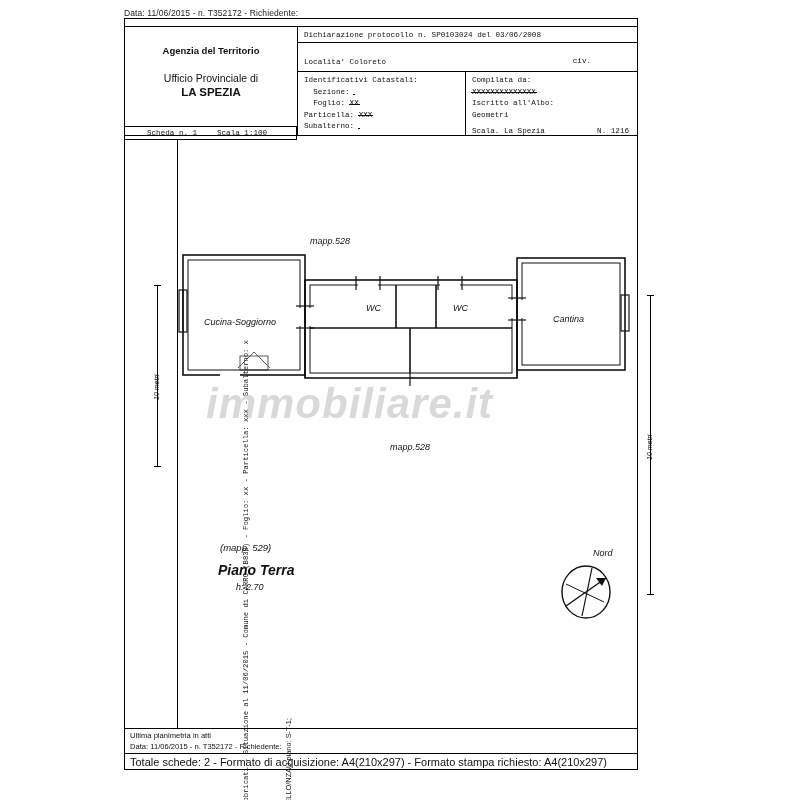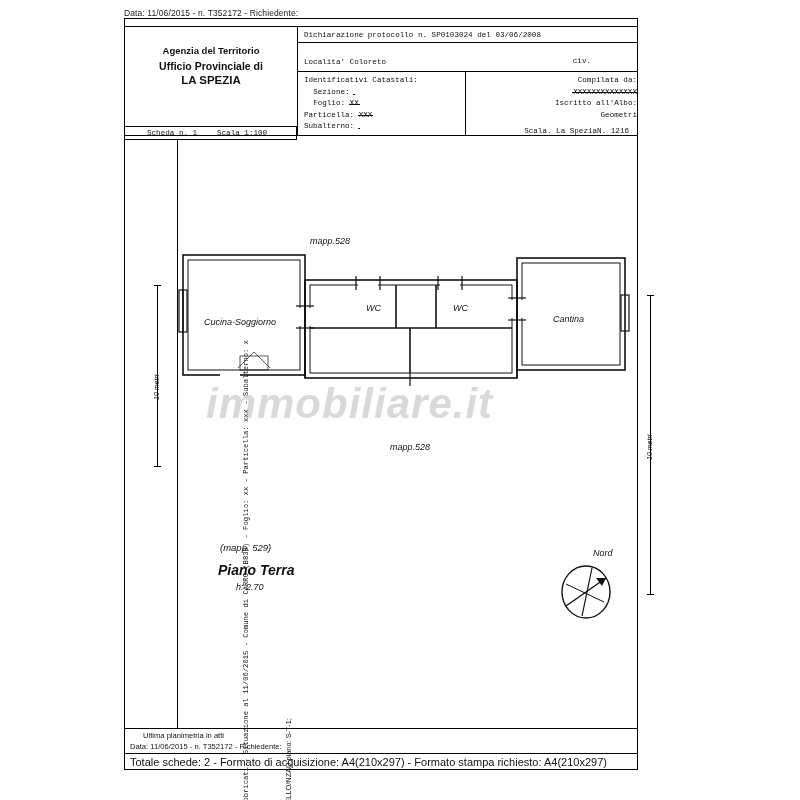--- a/index.html
+++ b/index.html
@@ -38,7 +38,7 @@
   }
   .hdr-left .l1{font-size:9.5px;font-weight:bold;margin-top:18px;}
   .hdr-left .l2{font-size:13.5px;font-weight:bold;margin-top:2px;letter-spacing:0.2px;}
-  .hdr-left .l3{font-size:10.5px;font-weight:bold;margin-top:4px;}
+  .hdr-left .l3{font-size:10.5px;font-weight:normal;margin-top:16px;}
   .hdr-left .l4{font-size:11.5px;font-weight:bold;margin-top:2px;}
 
   .hdr-right{

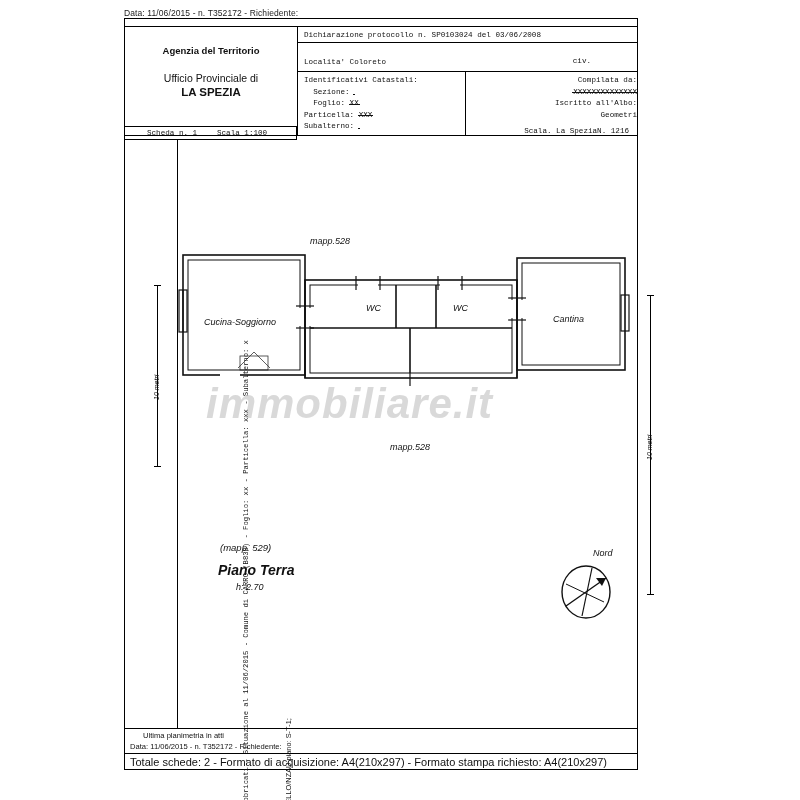--- a/index.html
+++ b/index.html
@@ -65,7 +65,7 @@
   .hdr-sub-r{
     position:absolute;left:168px;right:0;top:0;bottom:0;
     box-sizing:border-box;padding:3px 0 0 6px;
-    font-size:7.6px;line-height:11.5px;text-align:right;
+    font-size:7.6px;line-height:11.5px;
   }
   .strike{position:relative;display:inline-block;}
   .strike:after{

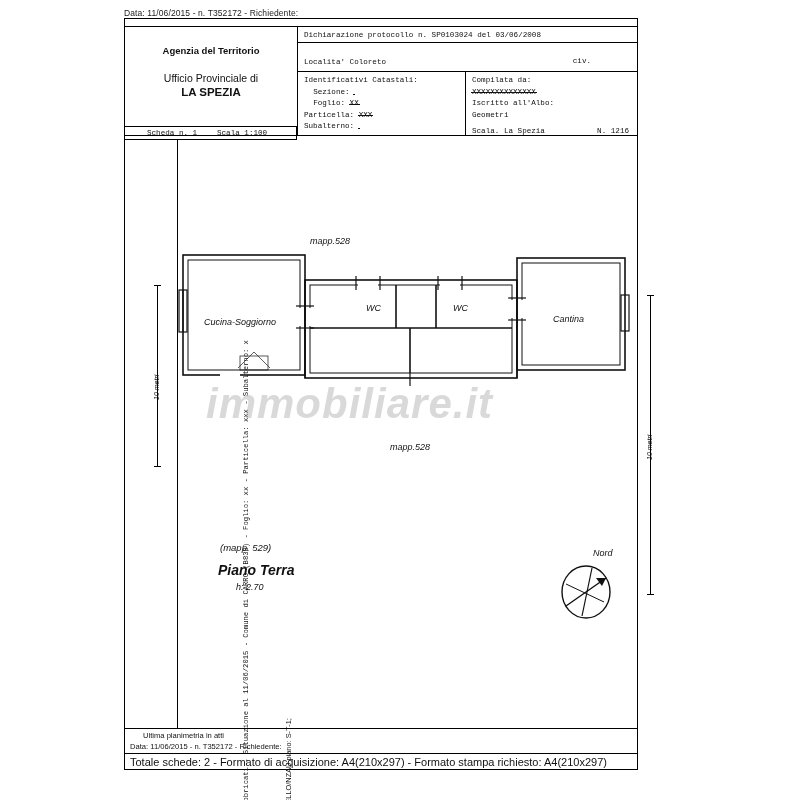--- a/index.html
+++ b/index.html
@@ -105,7 +105,7 @@
     box-sizing:border-box;border-top:1px solid #000;
     font-family:"Liberation Sans", sans-serif;
   }
-  .footer .f1{position:absolute;left:6px;top:2px;font-size:7.6px;margin-left:13px;}
+  .footer .f1{position:absolute;left:6px;top:2px;font-size:7.6px;}
   .footer .f2{position:absolute;left:6px;top:13px;font-size:7.6px;}
   .footer .fline{position:absolute;left:0;right:0;top:24px;height:1px;background:#000;}
   .footer .f3{position:absolute;left:6px;top:27px;font-size:11px;}

